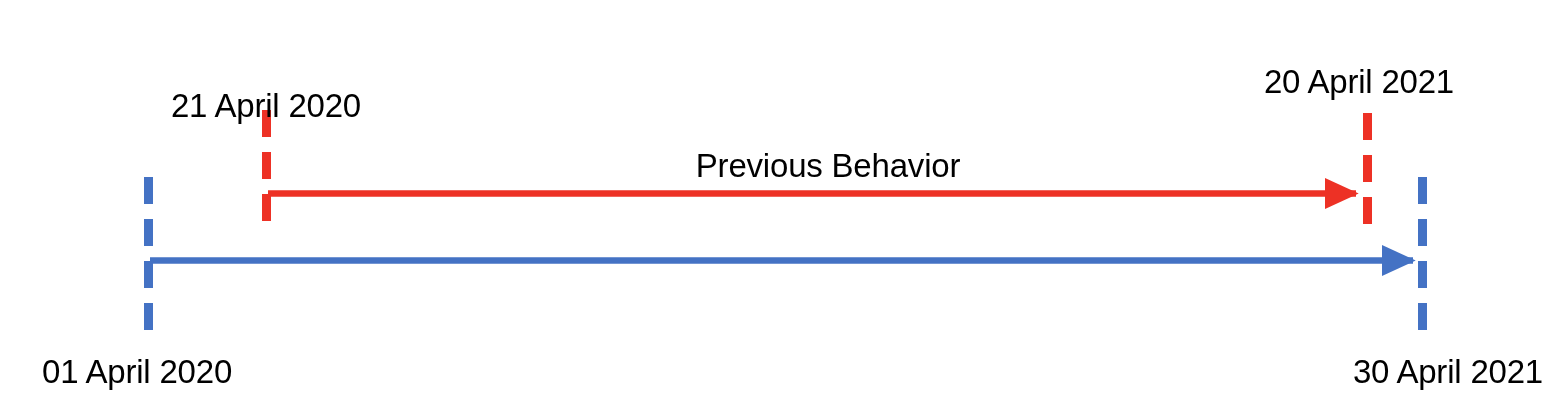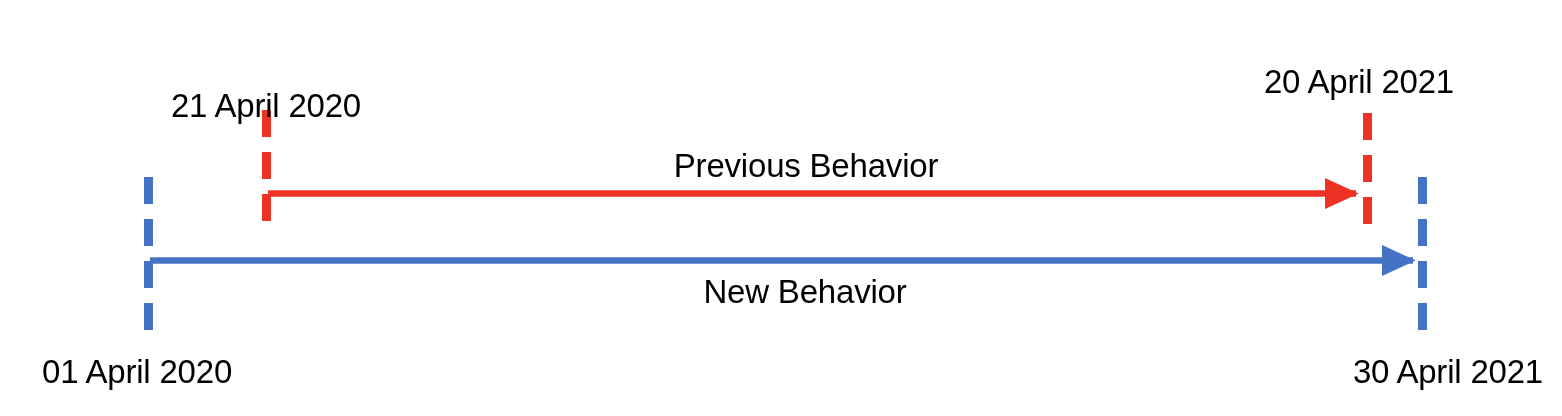--- a/index.html
+++ b/index.html
@@ -51,7 +51,7 @@
     top: 62px;
   }
   #label-previous {
-    left: 806px;
+    left: 828px;
     top: 146px;
   }
   #label-new {

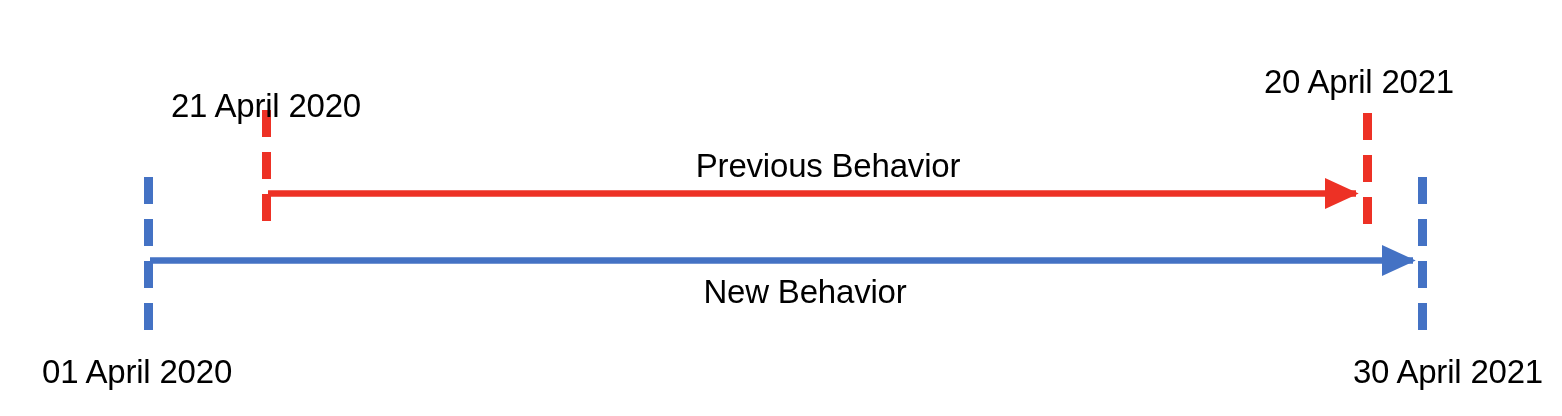--- a/index.html
+++ b/index.html
@@ -107,7 +107,6 @@
 
   <div class="lbl center" id="label-previous">Previous Behavior</div>
 
-  <div class="lbl center" id="label-new">New Behavior</div>
 
   <div class="lbl" id="label-start">01 April 2020</div>
 

